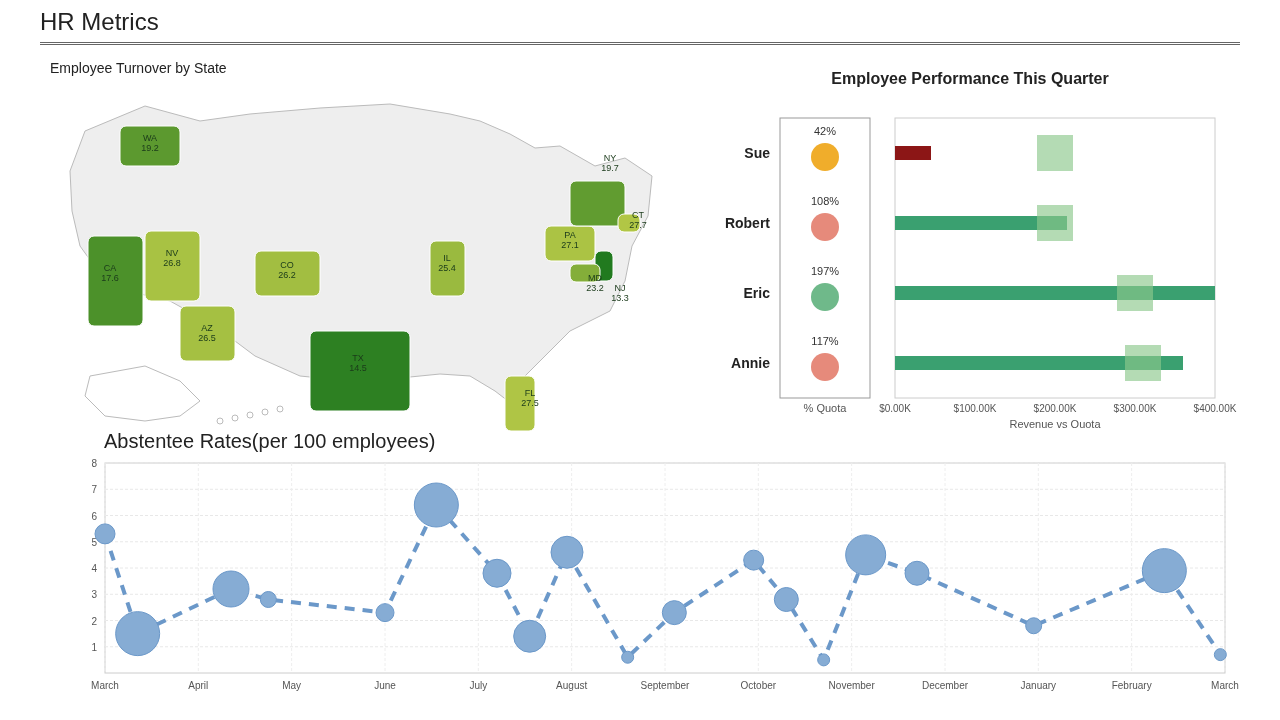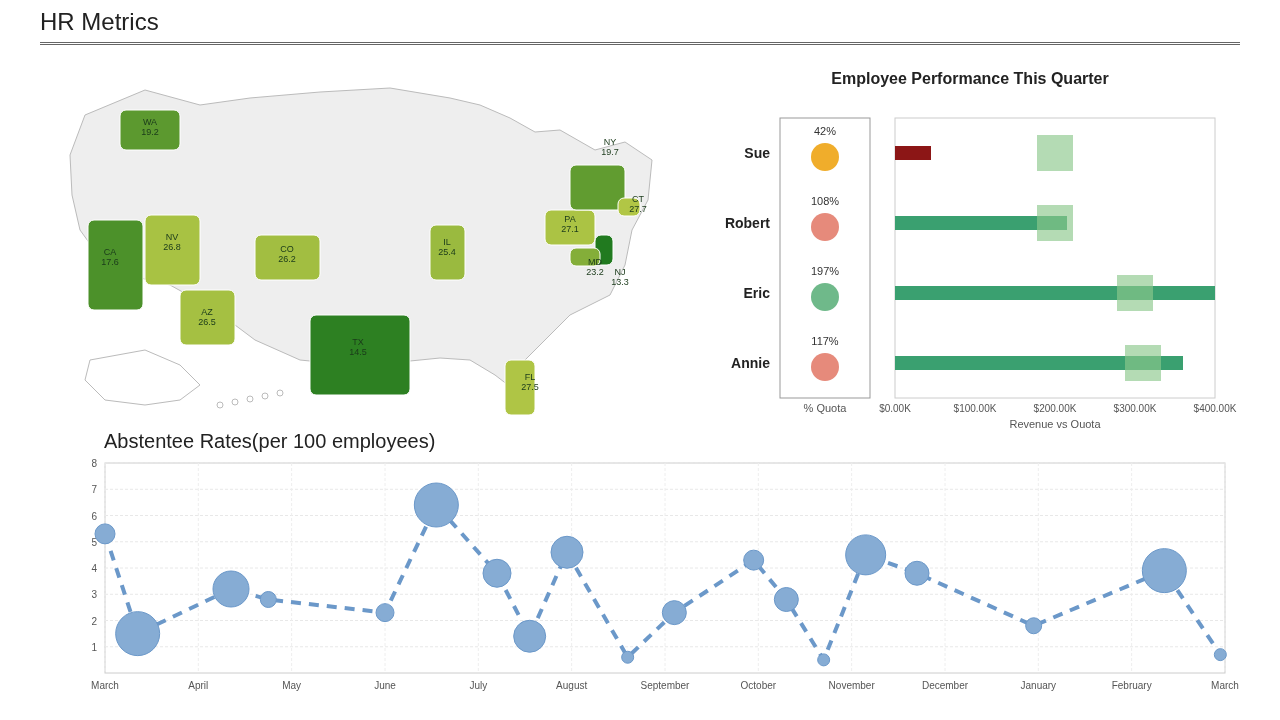--- a/index.html
+++ b/index.html
@@ -23,6 +23,7 @@
 <hr class="hr">
 
 <div style="position:absolute;left:50px;top:60px;width:630px;">
+  <div class="section-title">Employee Turnover by State</div>
   <svg id="map-svg" width="620" height="360" viewBox="0 0 620 360">
         <path d="M35 55 L95 30 L150 45 L200 38 L270 32 L340 28 L400 38 L430 45 L460 58 L485 72 L510 70 L545 90 L575 82 L602 100 L598 140 L582 170 L575 205 L560 235 L540 245 L520 255 L500 275 L470 305 L458 325 L445 315 L420 300 L390 298 L350 302 L300 305 L250 300 L205 280 L165 250 L120 225 L78 215 L48 195 L30 170 L22 135 L20 95 Z" fill="#eee" stroke="#bbb" stroke-width="1"></path>
         <path d="M40 300 L95 290 L130 305 L150 325 L130 340 L95 345 L55 340 L35 320 Z" fill="none" stroke="#bbb"></path>

